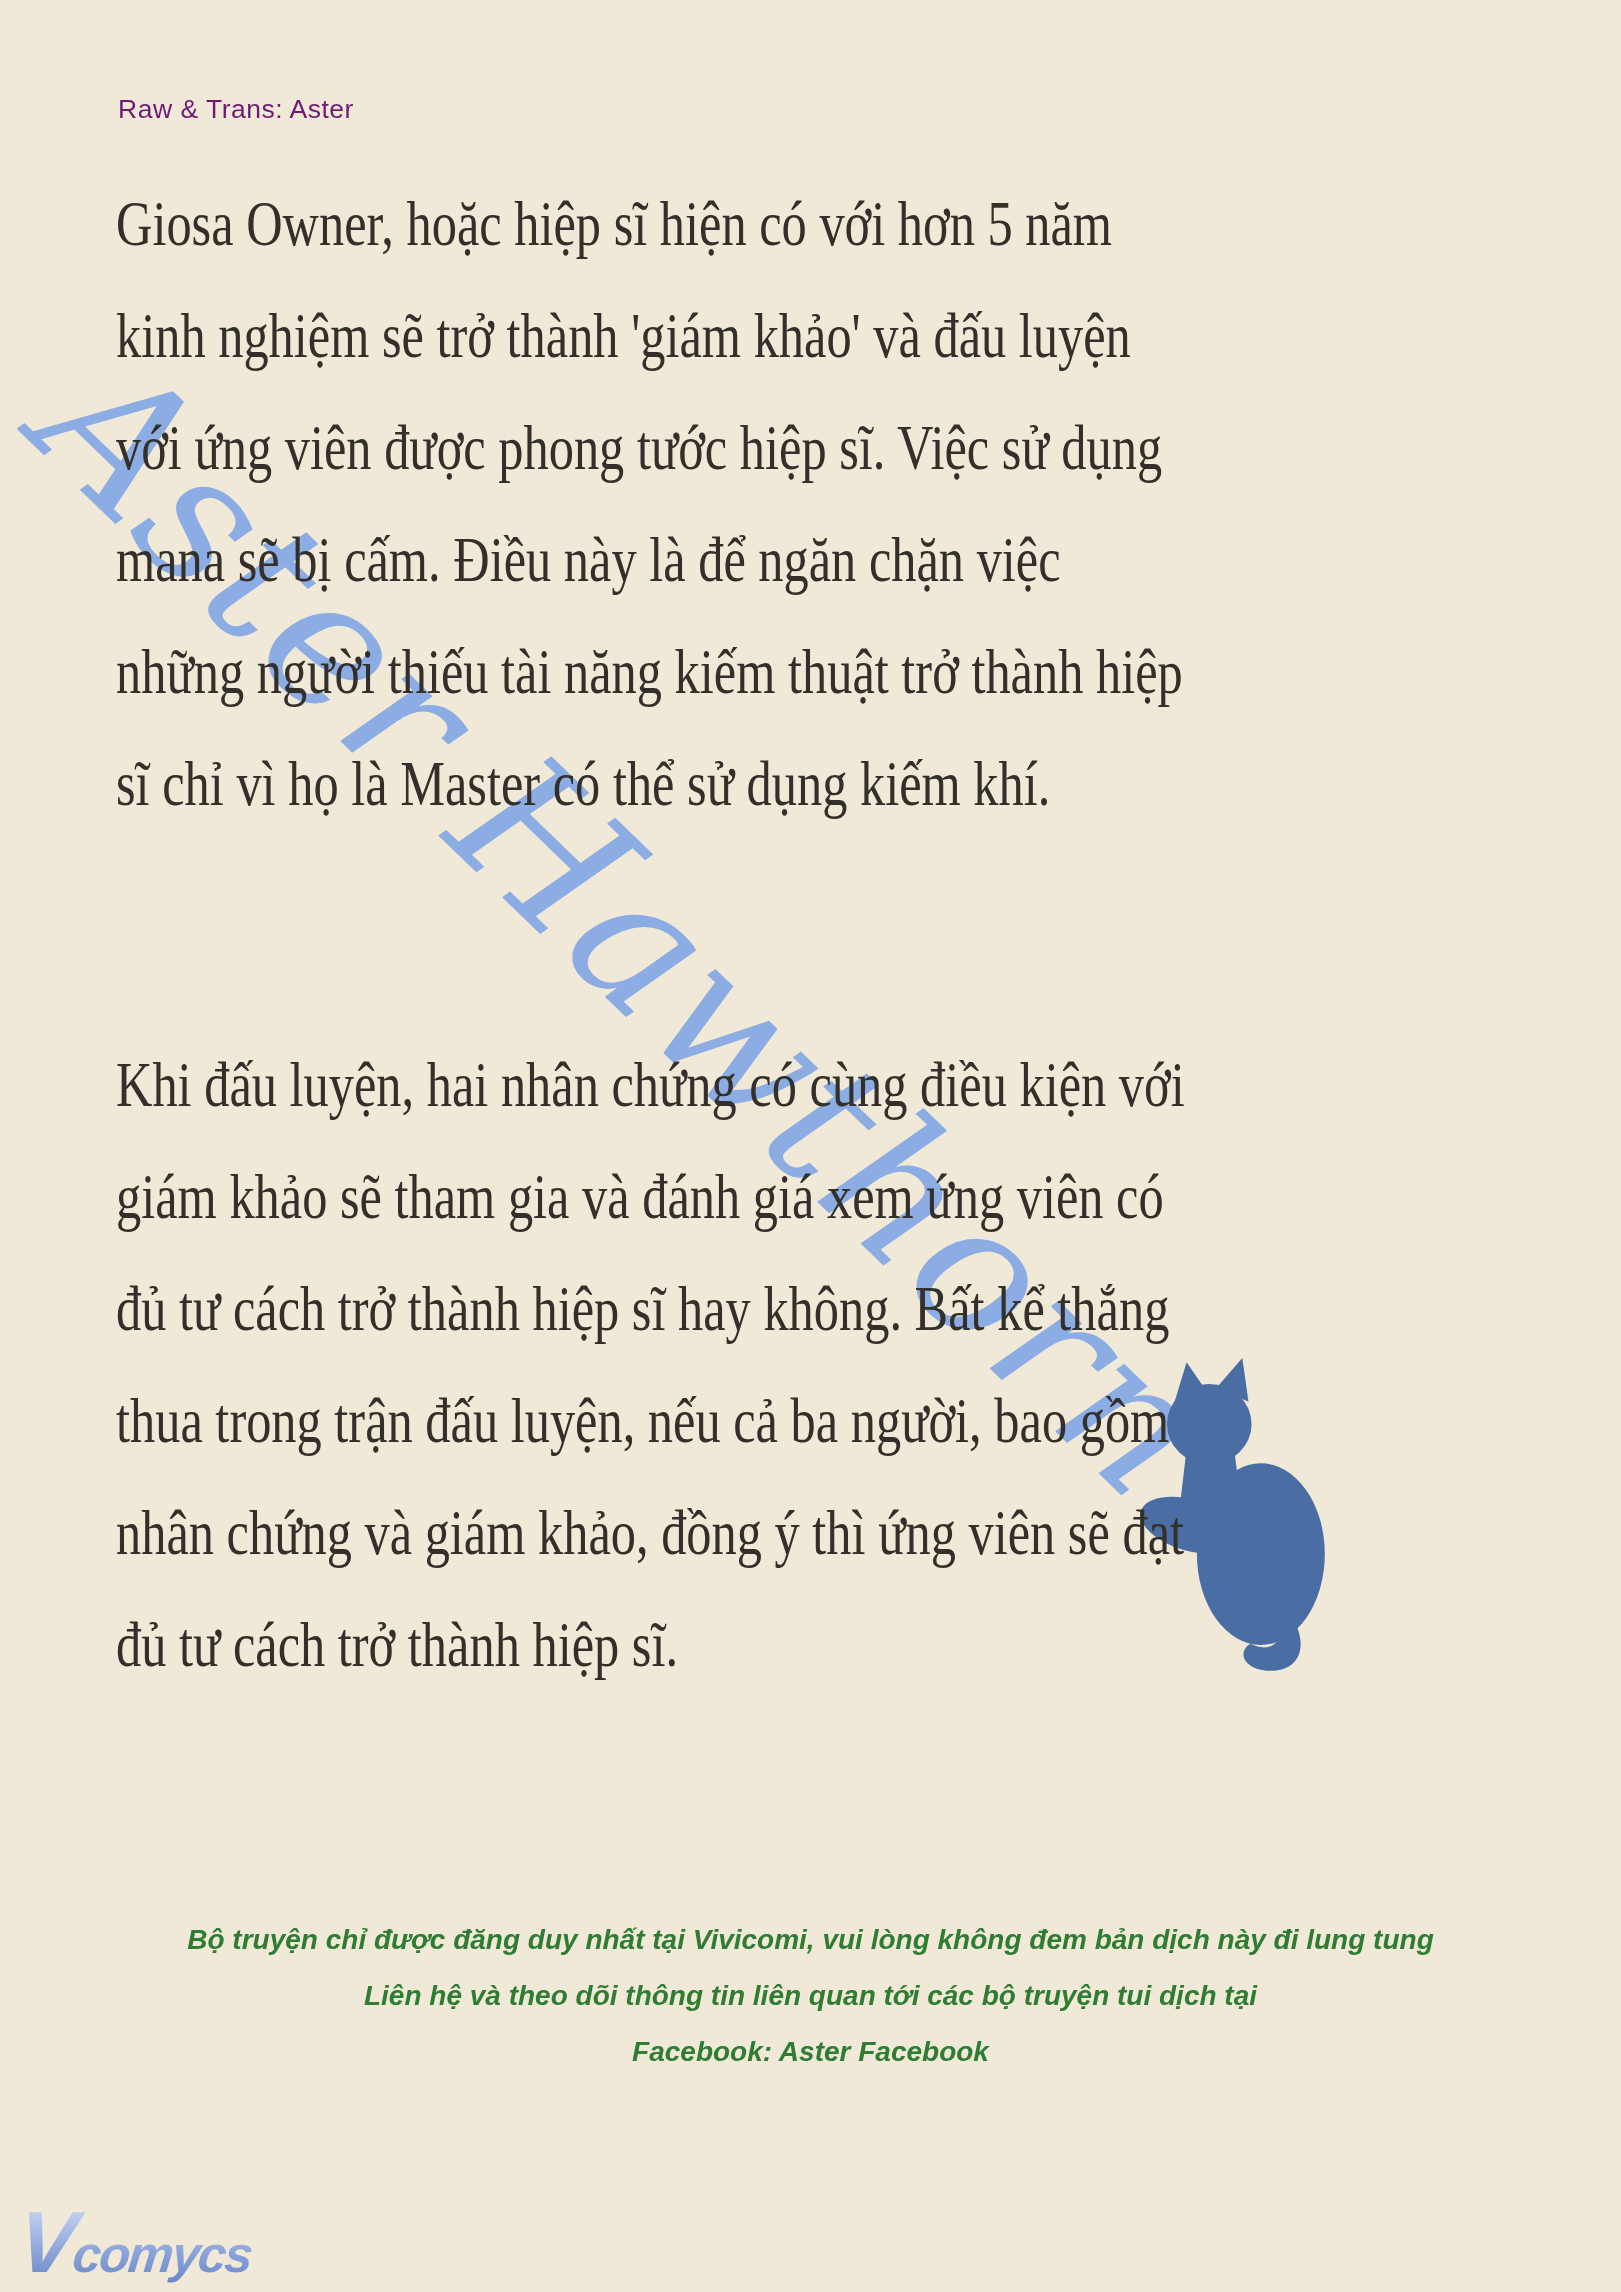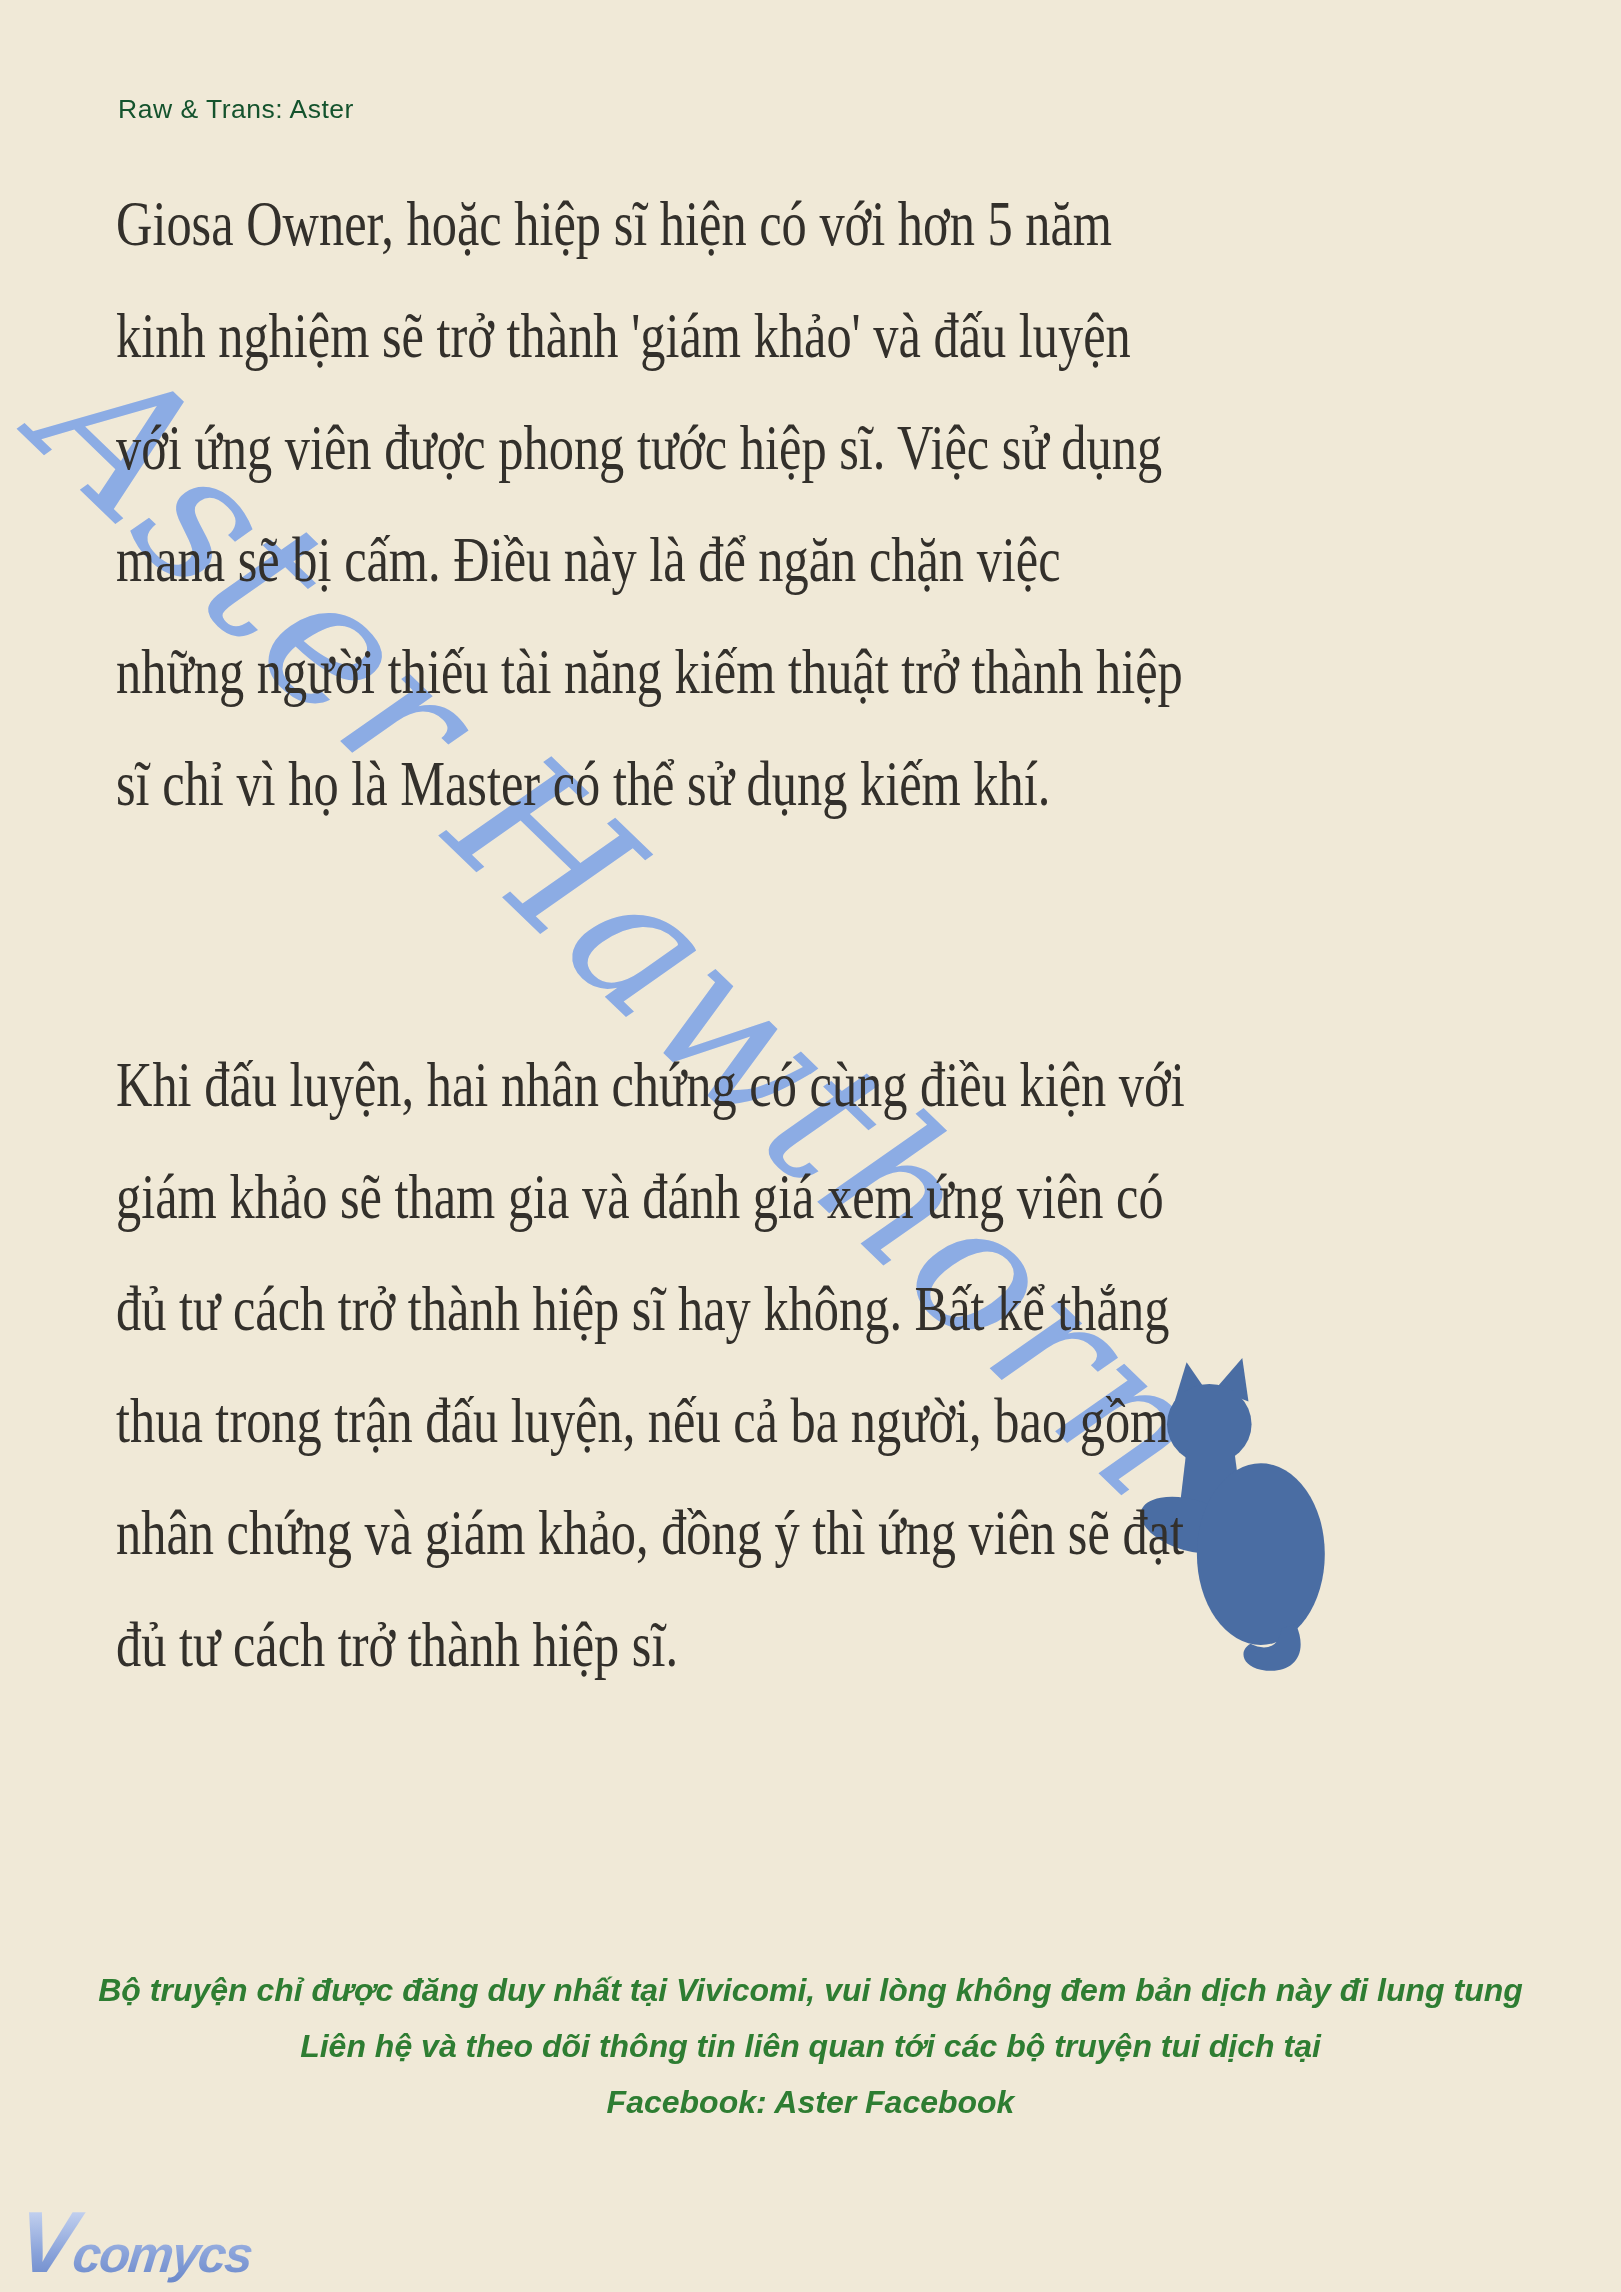--- a/index.html
+++ b/index.html
@@ -15,7 +15,7 @@
     left: 118px; top: 94px;
     font-family: "Liberation Sans", sans-serif;
     font-size: 26.5px;
-    color: #14532d;
+    color: #701a75;
     letter-spacing: 0.5px;
   }
   .para {

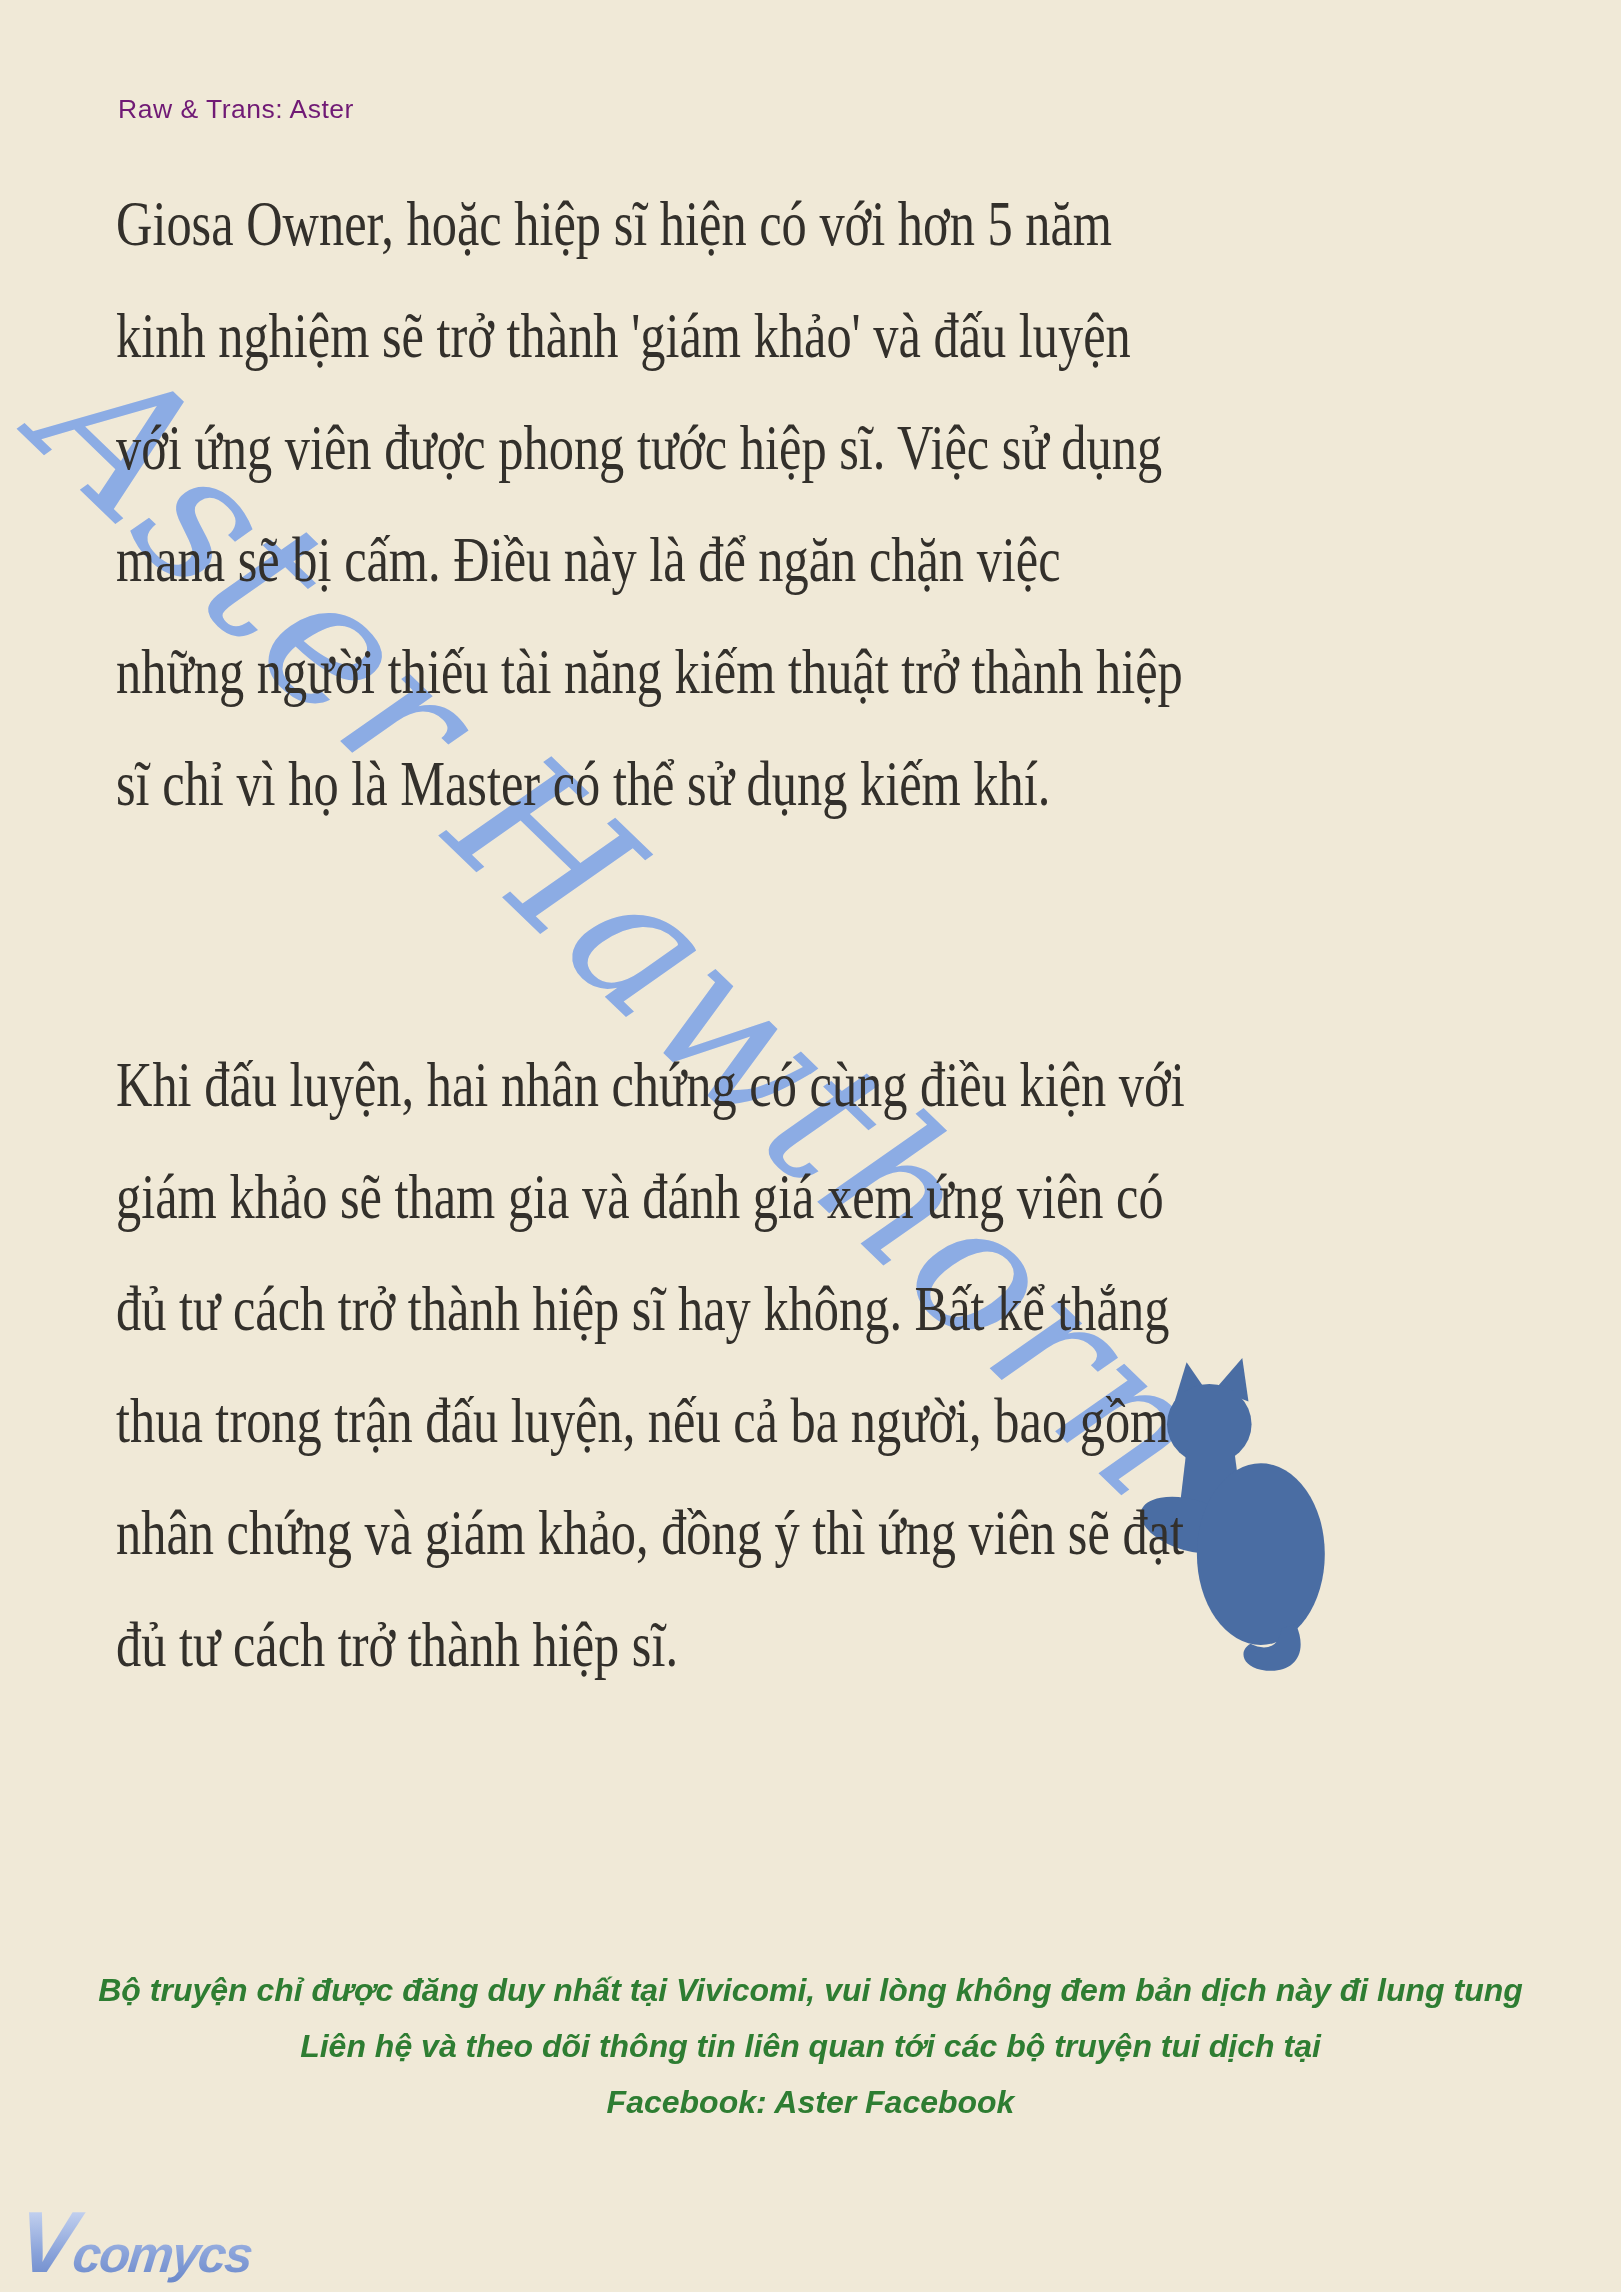--- a/index.html
+++ b/index.html
@@ -54,11 +54,11 @@
   }
   .footer {
     position: absolute;
-    left: 0; top: 1962px;
+    left: 0; top: 1912px;
     width: 1621px;
     text-align: center;
     font-family: "Liberation Sans", sans-serif;
-    font-size: 32px;
+    font-size: 28px;
     font-weight: bold;
     font-style: italic;
     line-height: 56px;

